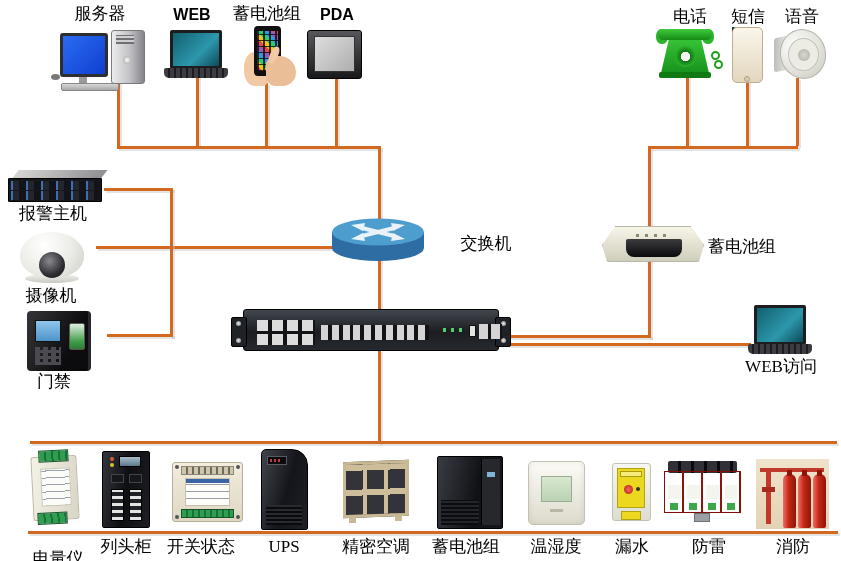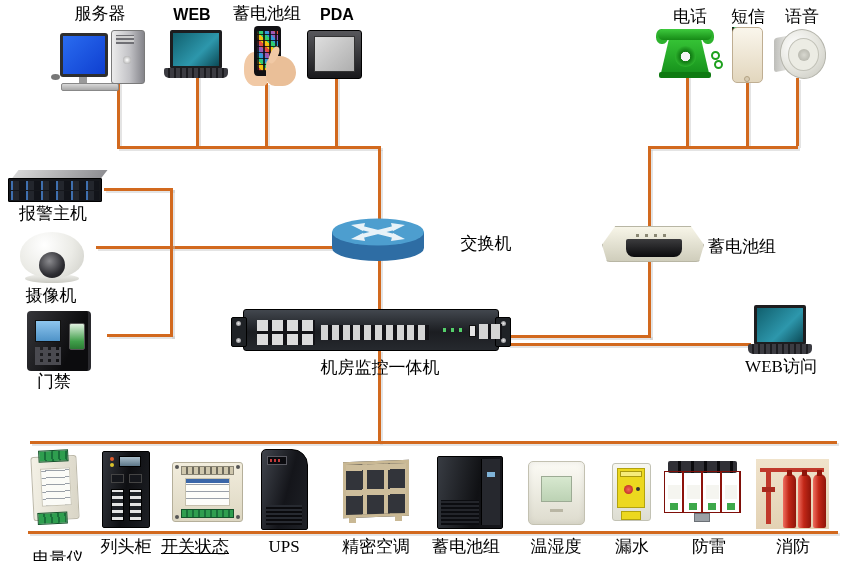--- a/index.html
+++ b/index.html
@@ -318,7 +318,6 @@
       <div class="rk-usb"></div>
       <div class="rk-pC"></div>
   </div>
-  <div class="lbl" style="left:308px;top:359px;width:144px;">机房监控一体机</div>
 
   <div class="dev" style="left:748px;top:302px;width:64px;height:53px;">
     <div class="lap-s" style="top:3px;height:40px;"></div>

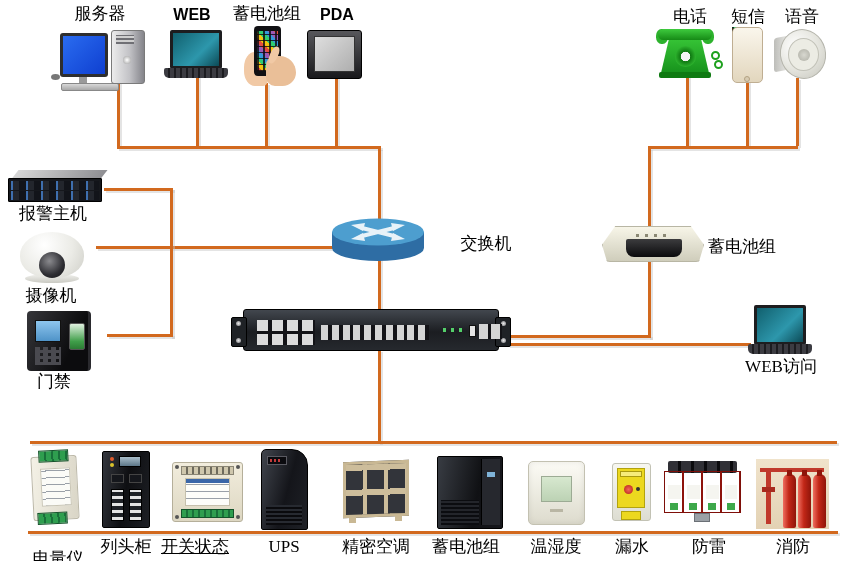--- a/index.html
+++ b/index.html
@@ -403,7 +403,7 @@
 
   <div class="lbl" style="left:28px;top:550px;width:60px;">电量仪</div>
   <div class="lbl" style="left:96px;top:538px;width:60px;">列头柜</div>
-  <div class="lbl" style="left:156px;top:538px;width:78px;text-decoration:underline;">开关状态</div>
+  <div class="lbl" style="left:162px;top:538px;width:78px;">开关状态</div>
   <div class="lbl" style="left:262px;top:538px;width:44px;">UPS</div>
   <div class="lbl" style="left:336px;top:538px;width:80px;">精密空调</div>
   <div class="lbl" style="left:426px;top:538px;width:80px;">蓄电池组</div>

